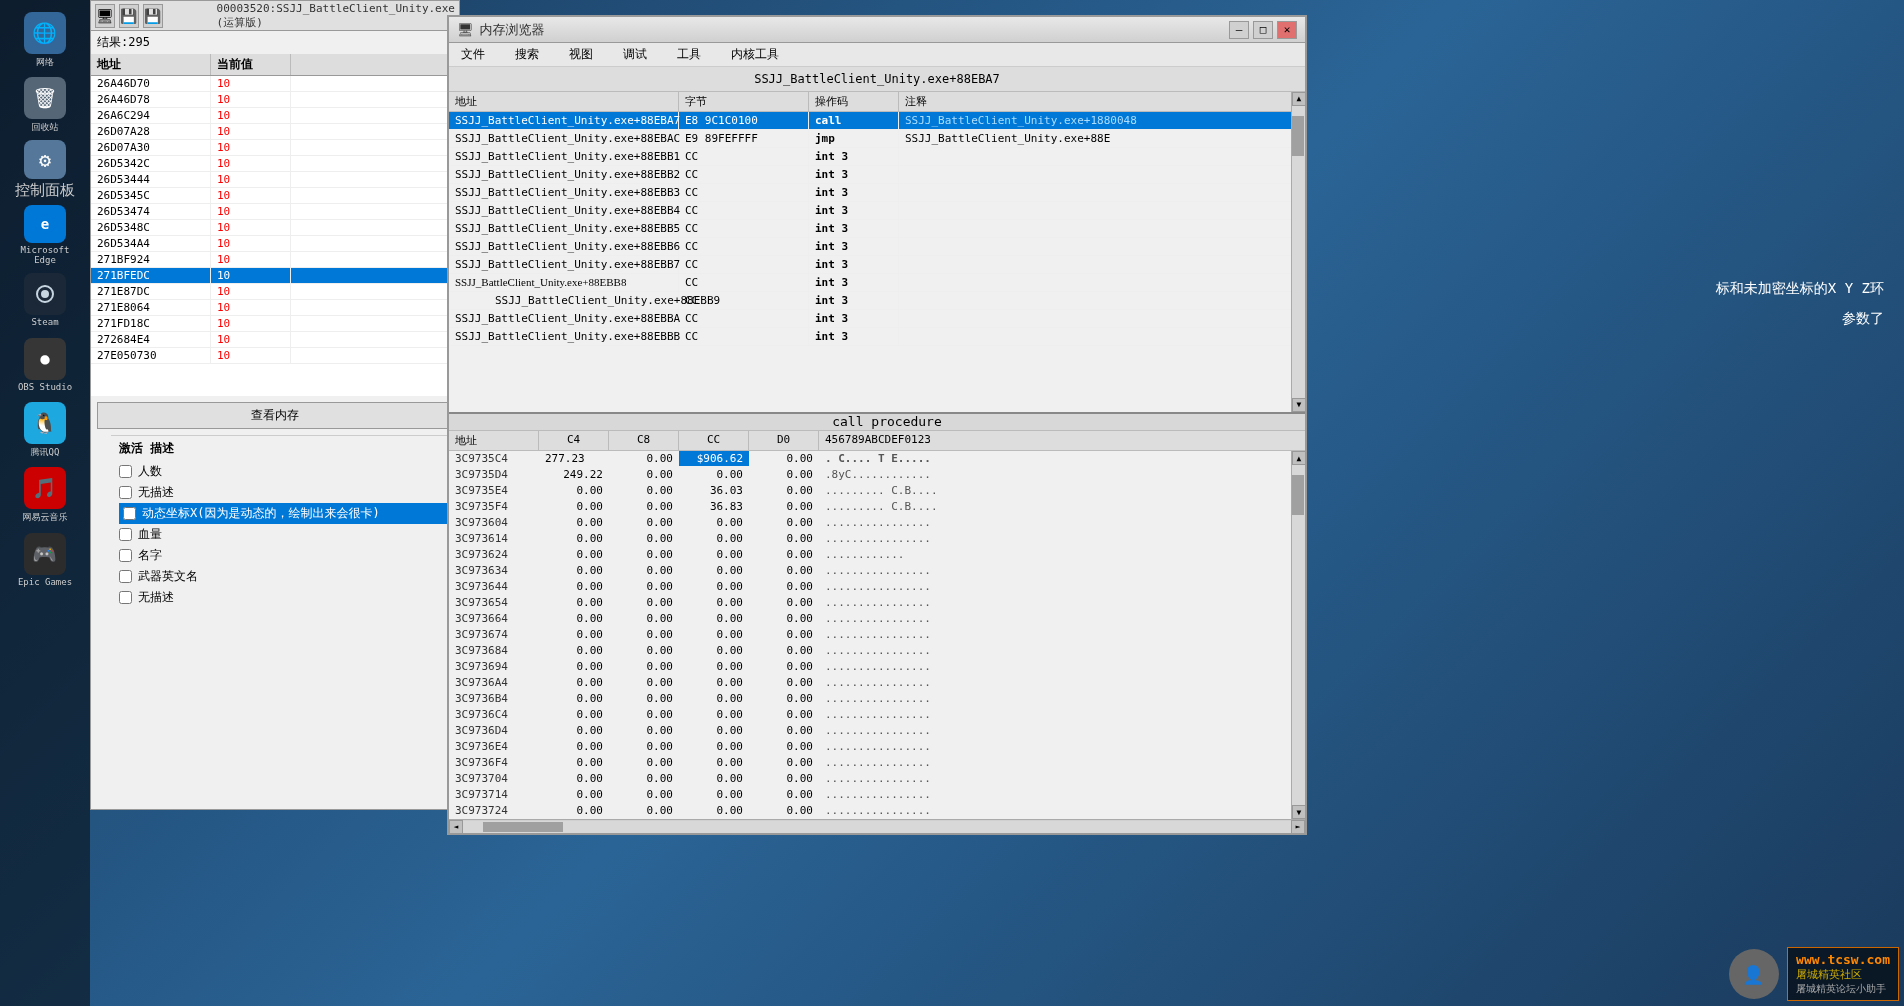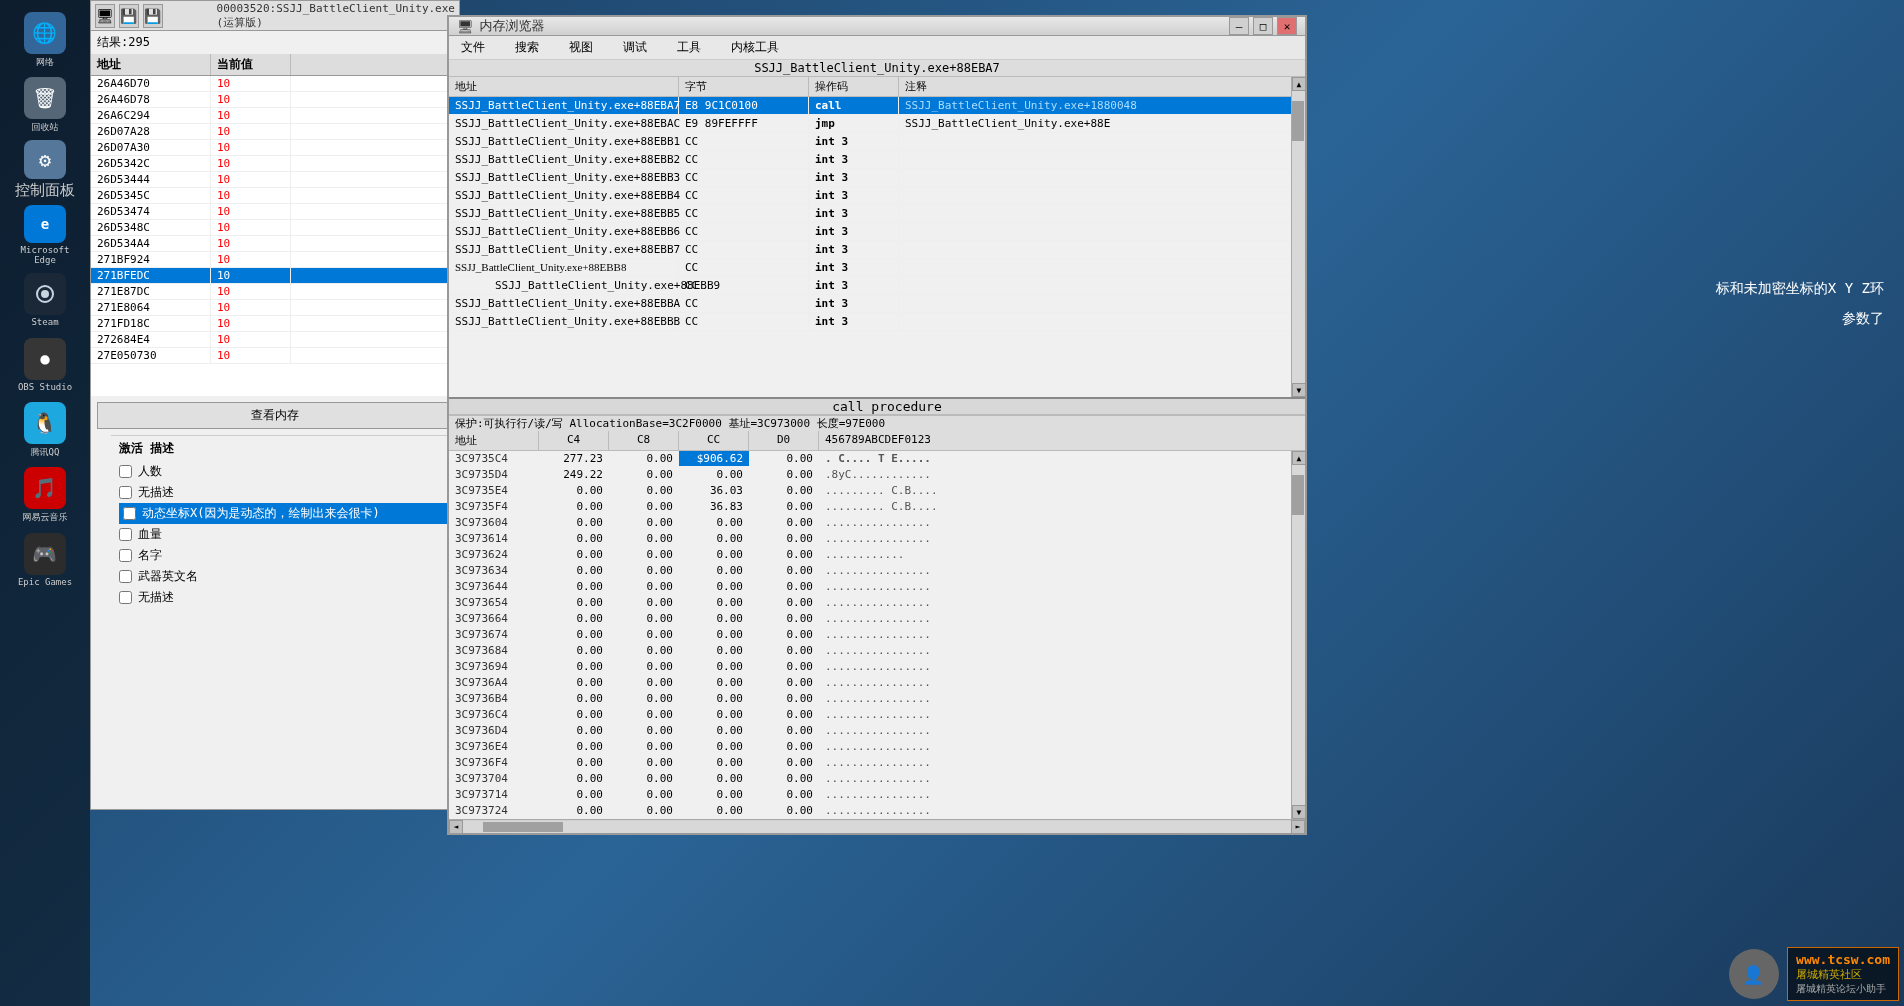--- a/index.html
+++ b/index.html
@@ -707,9 +707,6 @@
     <span style="font-size:13px;font-family:monospace;margin-left:20px;">call procedure</span>
   </div>
 
-  <div class="status-bar">
-    <span>保护:可执行行/读/写  AllocationBase=3C2F0000  基址=3C973000  长度=97E000</span>
-  </div>
 
   <div style="display:flex;flex:1;flex-direction:column;">
 

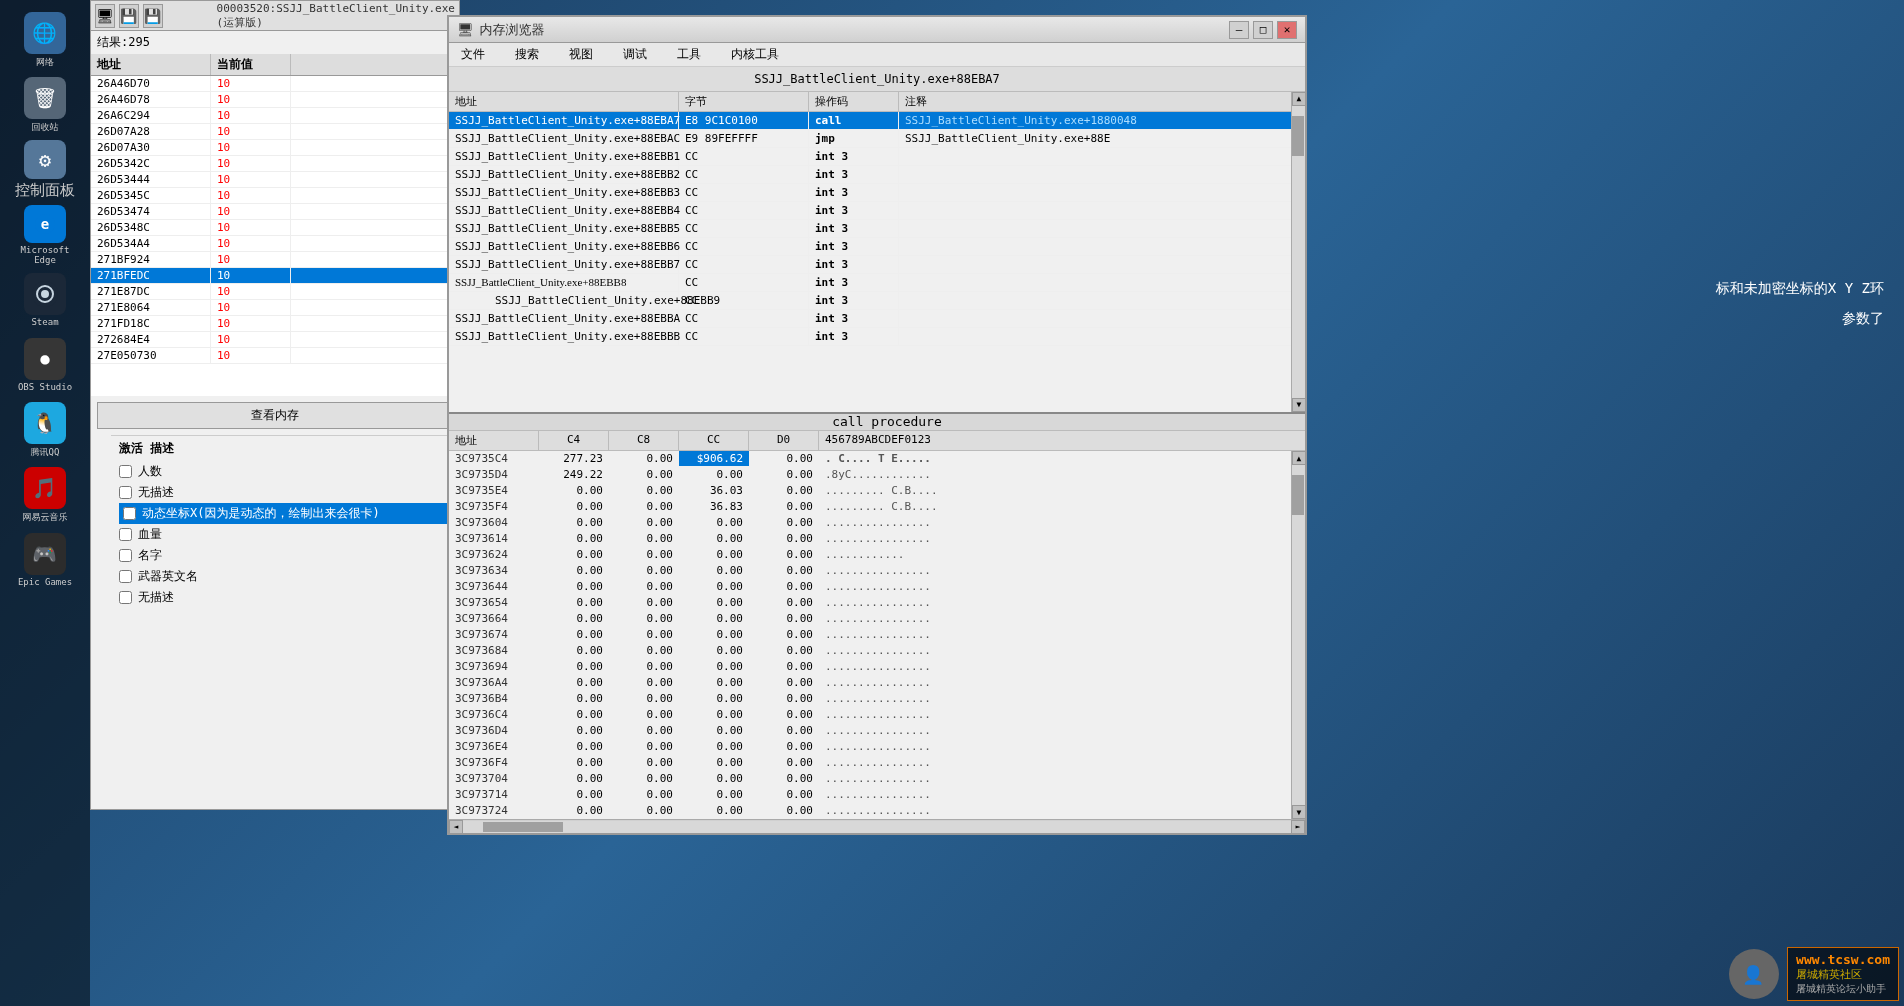--- a/index.html
+++ b/index.html
@@ -723,7 +723,7 @@
 
         <div class="hex-row">
             <div class="h-addr">3C9735C4</div>
-            <div class="h-c4" style="width:70px;padding:1px 6px;text-align:right;">277.23</div>
+            <div class="h-c4" style="width:70px;padding:1px 6px;text-align:left;">277.23</div>
             <div class="h-c8" style="width:70px;padding:1px 6px;text-align:right;">0.00</div>
             <div class="h-cc selected-cell" style="width:70px;padding:1px 6px;text-align:right;background:#0078d7;color:white;">$906.62</div>
             <div class="h-d0" style="width:70px;padding:1px 6px;text-align:right;">0.00</div>

